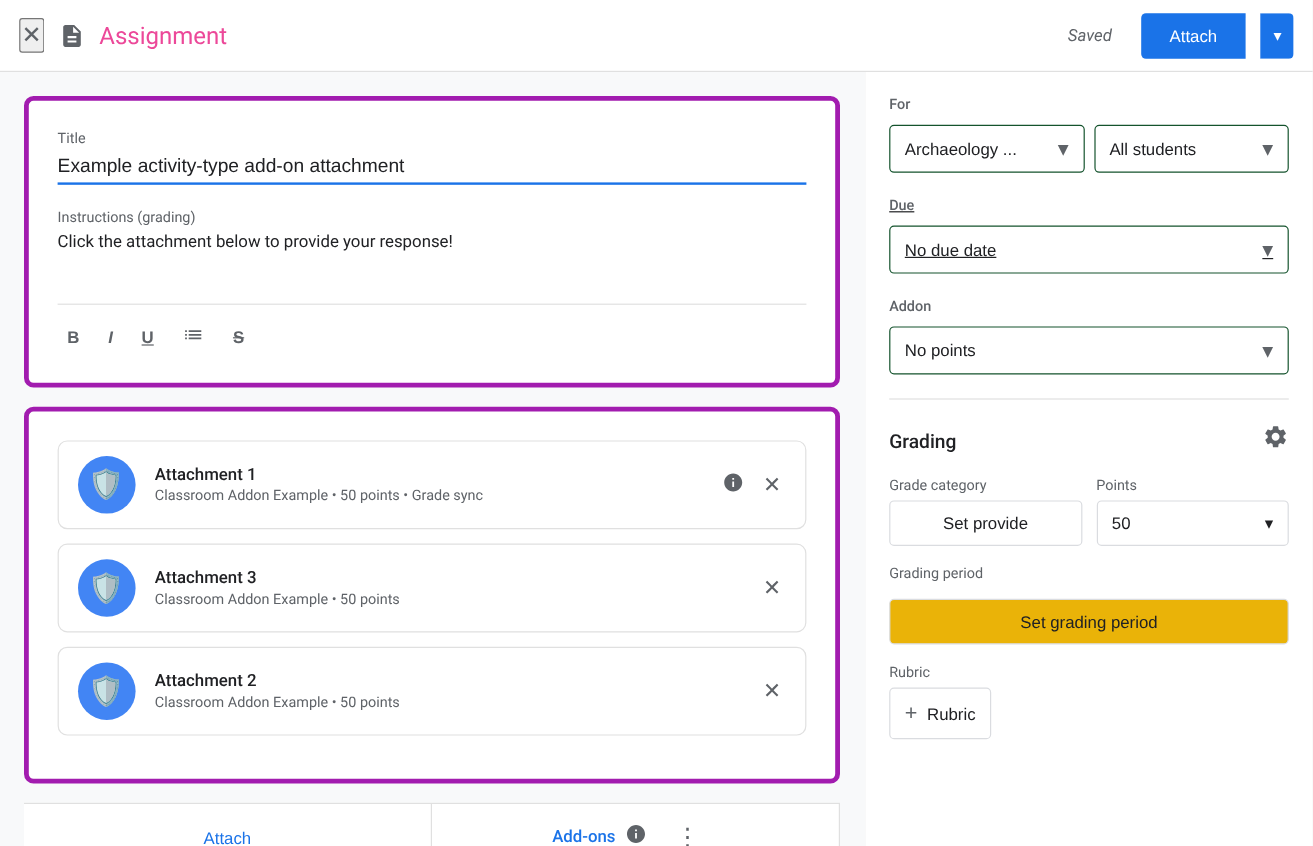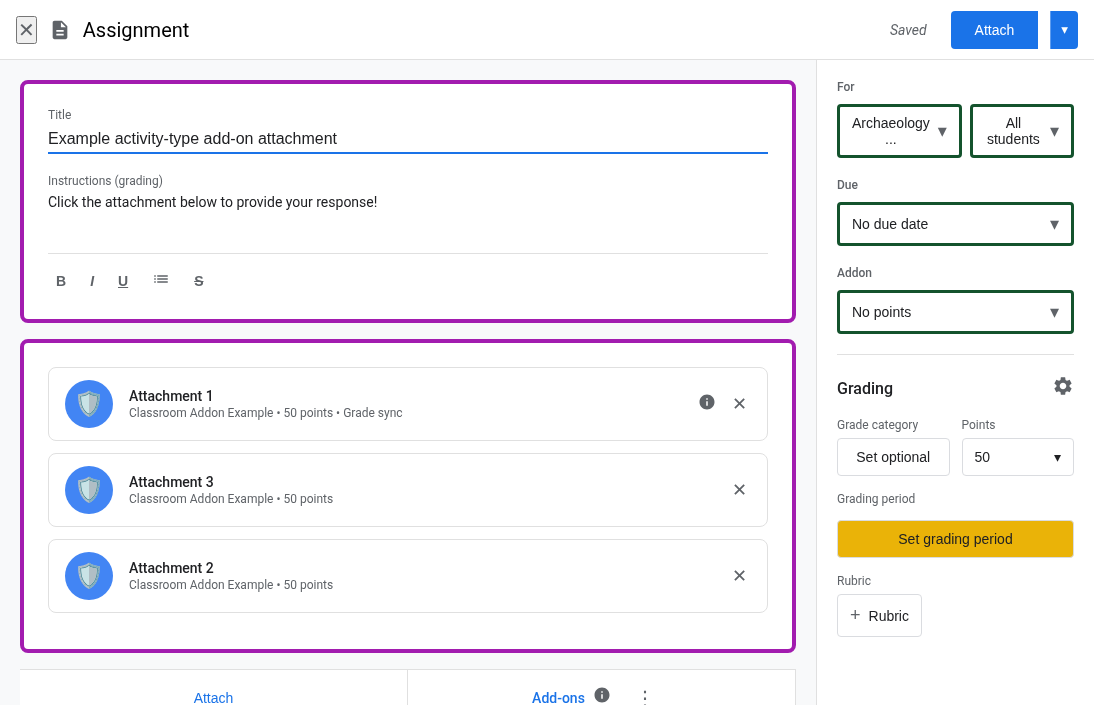--- a/index.html
+++ b/index.html
@@ -11,7 +11,7 @@
     }
     .close-icon { cursor: pointer; color: #5f6368; font-size: 20px; display: flex; align-items: center; }
     .doc-icon { color: #5f6368; font-size: 22px; display: flex; align-items: center; }
-    .app-title { font-size: 20px; font-weight: 400; color: #000000; flex: 1; }
+    .app-title { font-size: 20px; font-weight: 400; color: #ec4899; flex: 1; }
     .saved-text { color: #5f6368; font-style: italic; font-size: 14px; margin-right: 12px; }
     .assign-btn {
       background: #1a73e8; color: #fff; border: none; padding: 8px 24px;

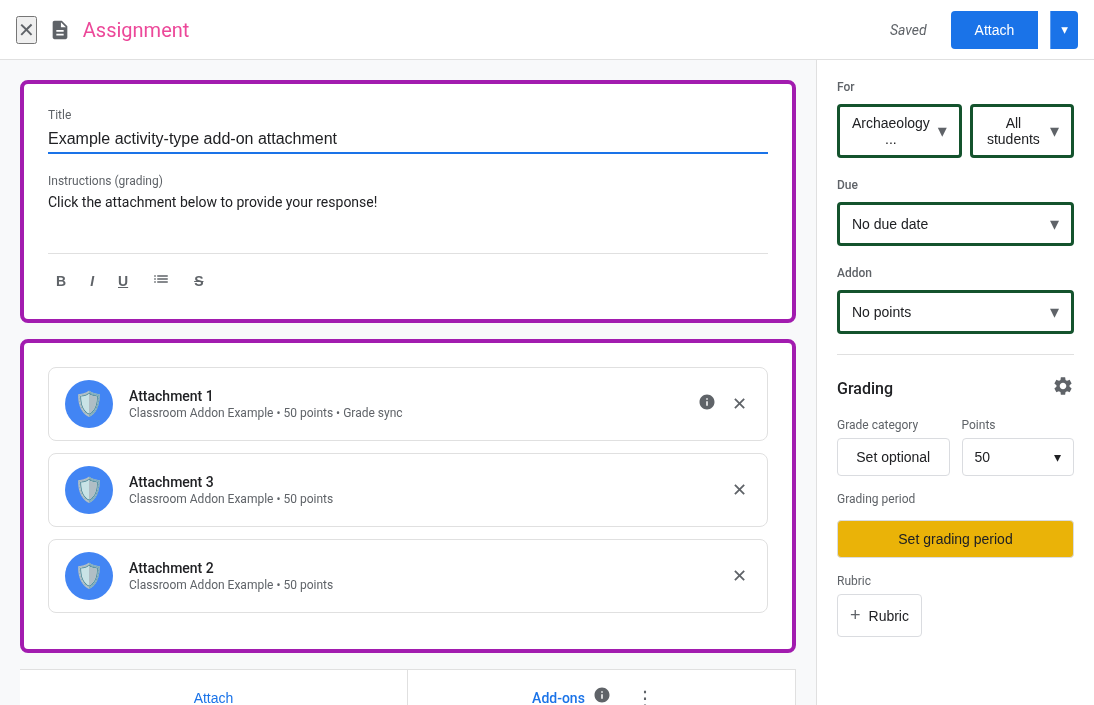--- a/index.html
+++ b/index.html
@@ -86,7 +86,7 @@
 
     
     .right-panel {
-      width: 278px; background: #fff; border-left: 1px solid #e0e0e0;
+      width: 374px; background: #fff; border-left: 1px solid #e0e0e0;
       padding: 20px; overflow-y: auto;
     }
 

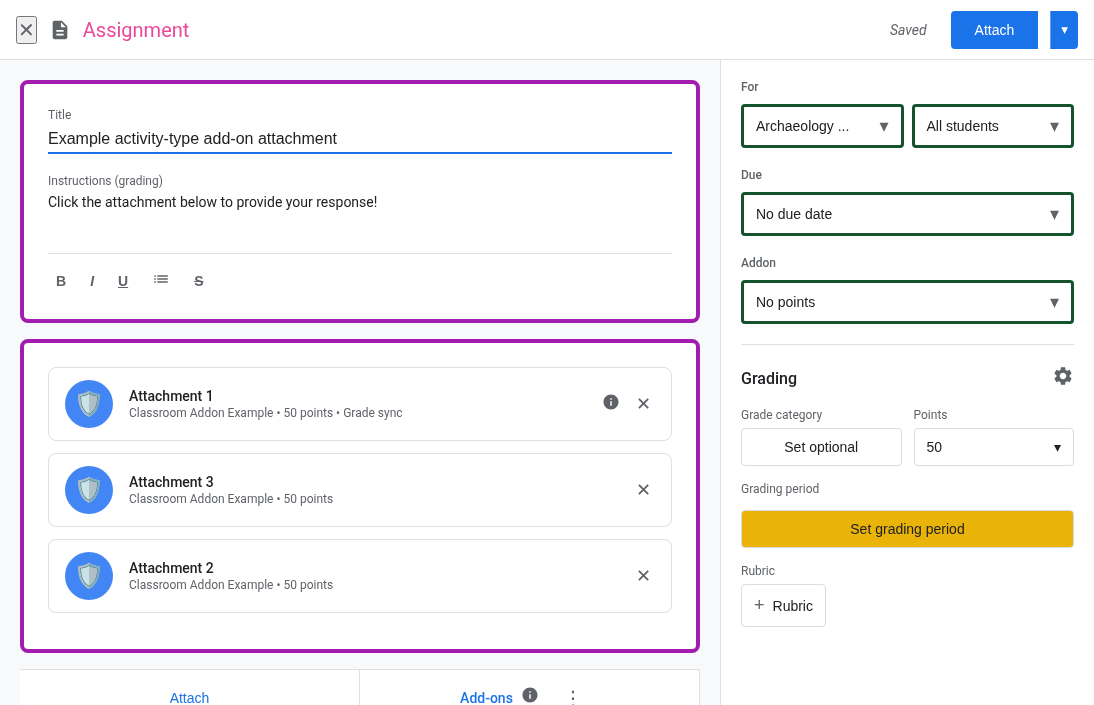--- a/index.html
+++ b/index.html
@@ -98,7 +98,7 @@
 
     .dropdown-btn {
       display: flex; align-items: center; justify-content: space-between;
-      border: 3px solid #14532d; border-radius: 4px; padding: 8px 12px;
+      border: 1px solid #14532d; border-radius: 4px; padding: 8px 12px;
       background: #fff; cursor: pointer; font-size: 14px; color: #202124;
     }
     .dropdown-btn .chevron { color: #5f6368; margin-left: 8px; font-size: 18px; }

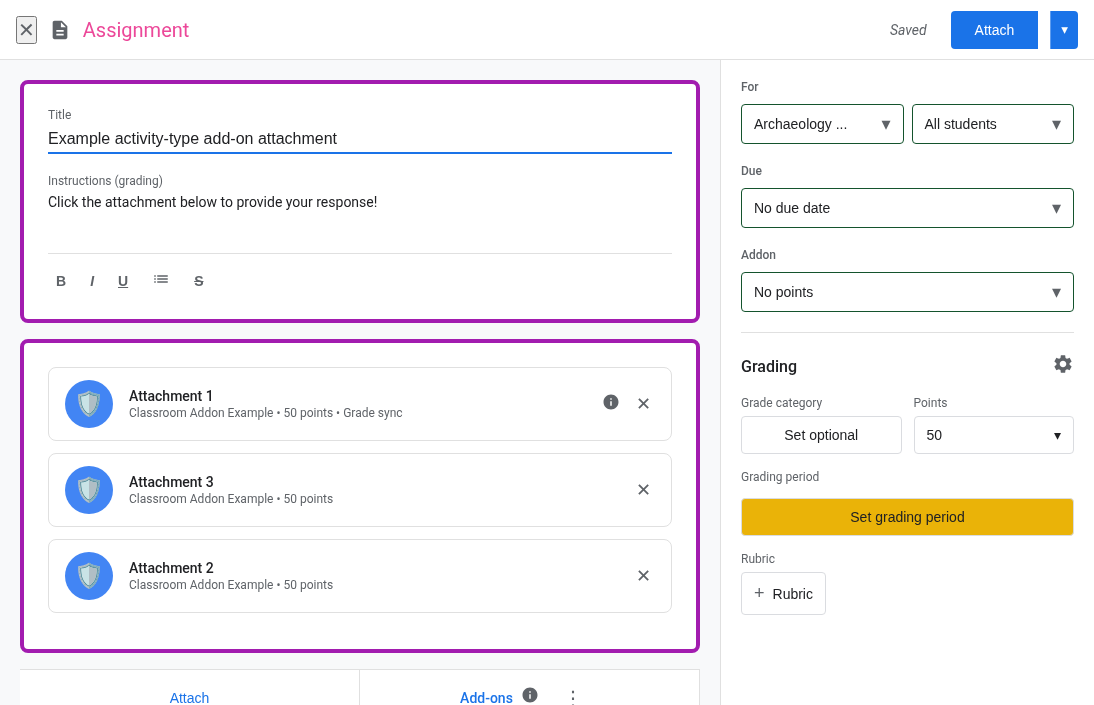--- a/index.html
+++ b/index.html
@@ -105,7 +105,7 @@
     .class-dropdown { flex: 1; }
     .students-dropdown { flex: 1; }
 
-    .due-section { margin-bottom: 20px; }
+    .due-section { margin-bottom: 20px; text-decoration: underline; }
     .full-dropdown { width: 100%; margin-top: 10px; }
 
     .topic-section { margin-bottom: 20px; border-bottom: 1px solid #e0e0e0; padding-bottom: 20px; }

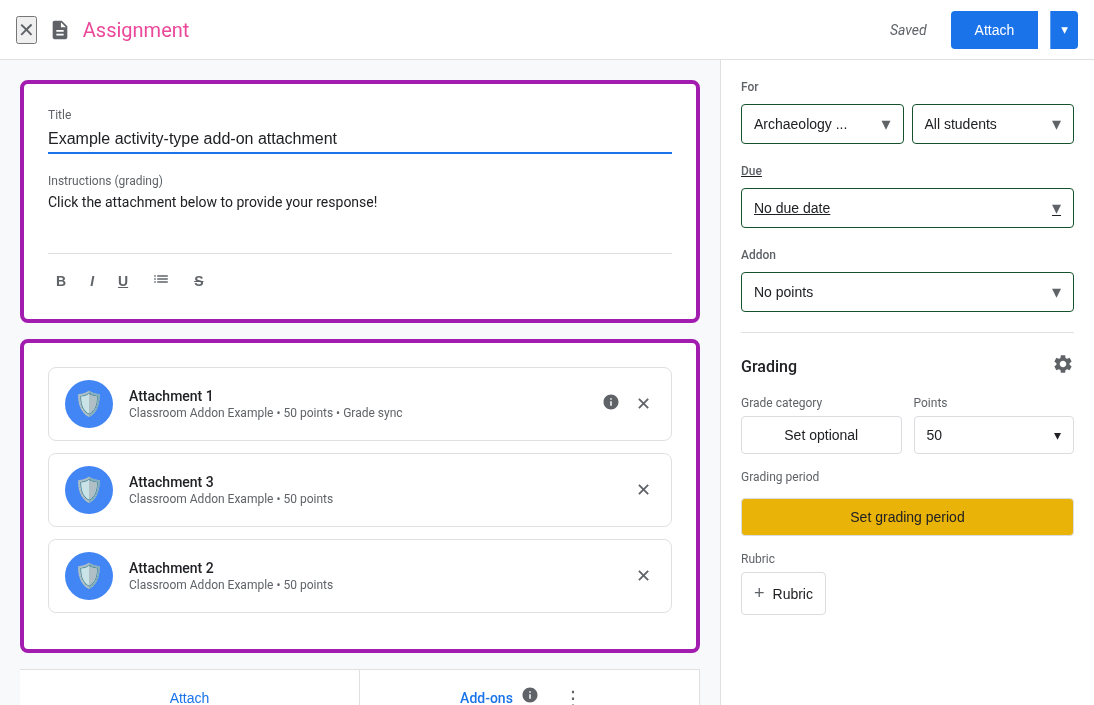--- a/index.html
+++ b/index.html
@@ -302,7 +302,7 @@
       <div class="grade-row">
         <div class="grade-category-col">
           <div class="col-label">Grade category</div>
-          <button class="set-category-btn">Set optional</button>
+          <button class="set-category-btn">Set provide</button>
         </div>
         <div class="points-col">
           <div class="col-label">Points</div>

